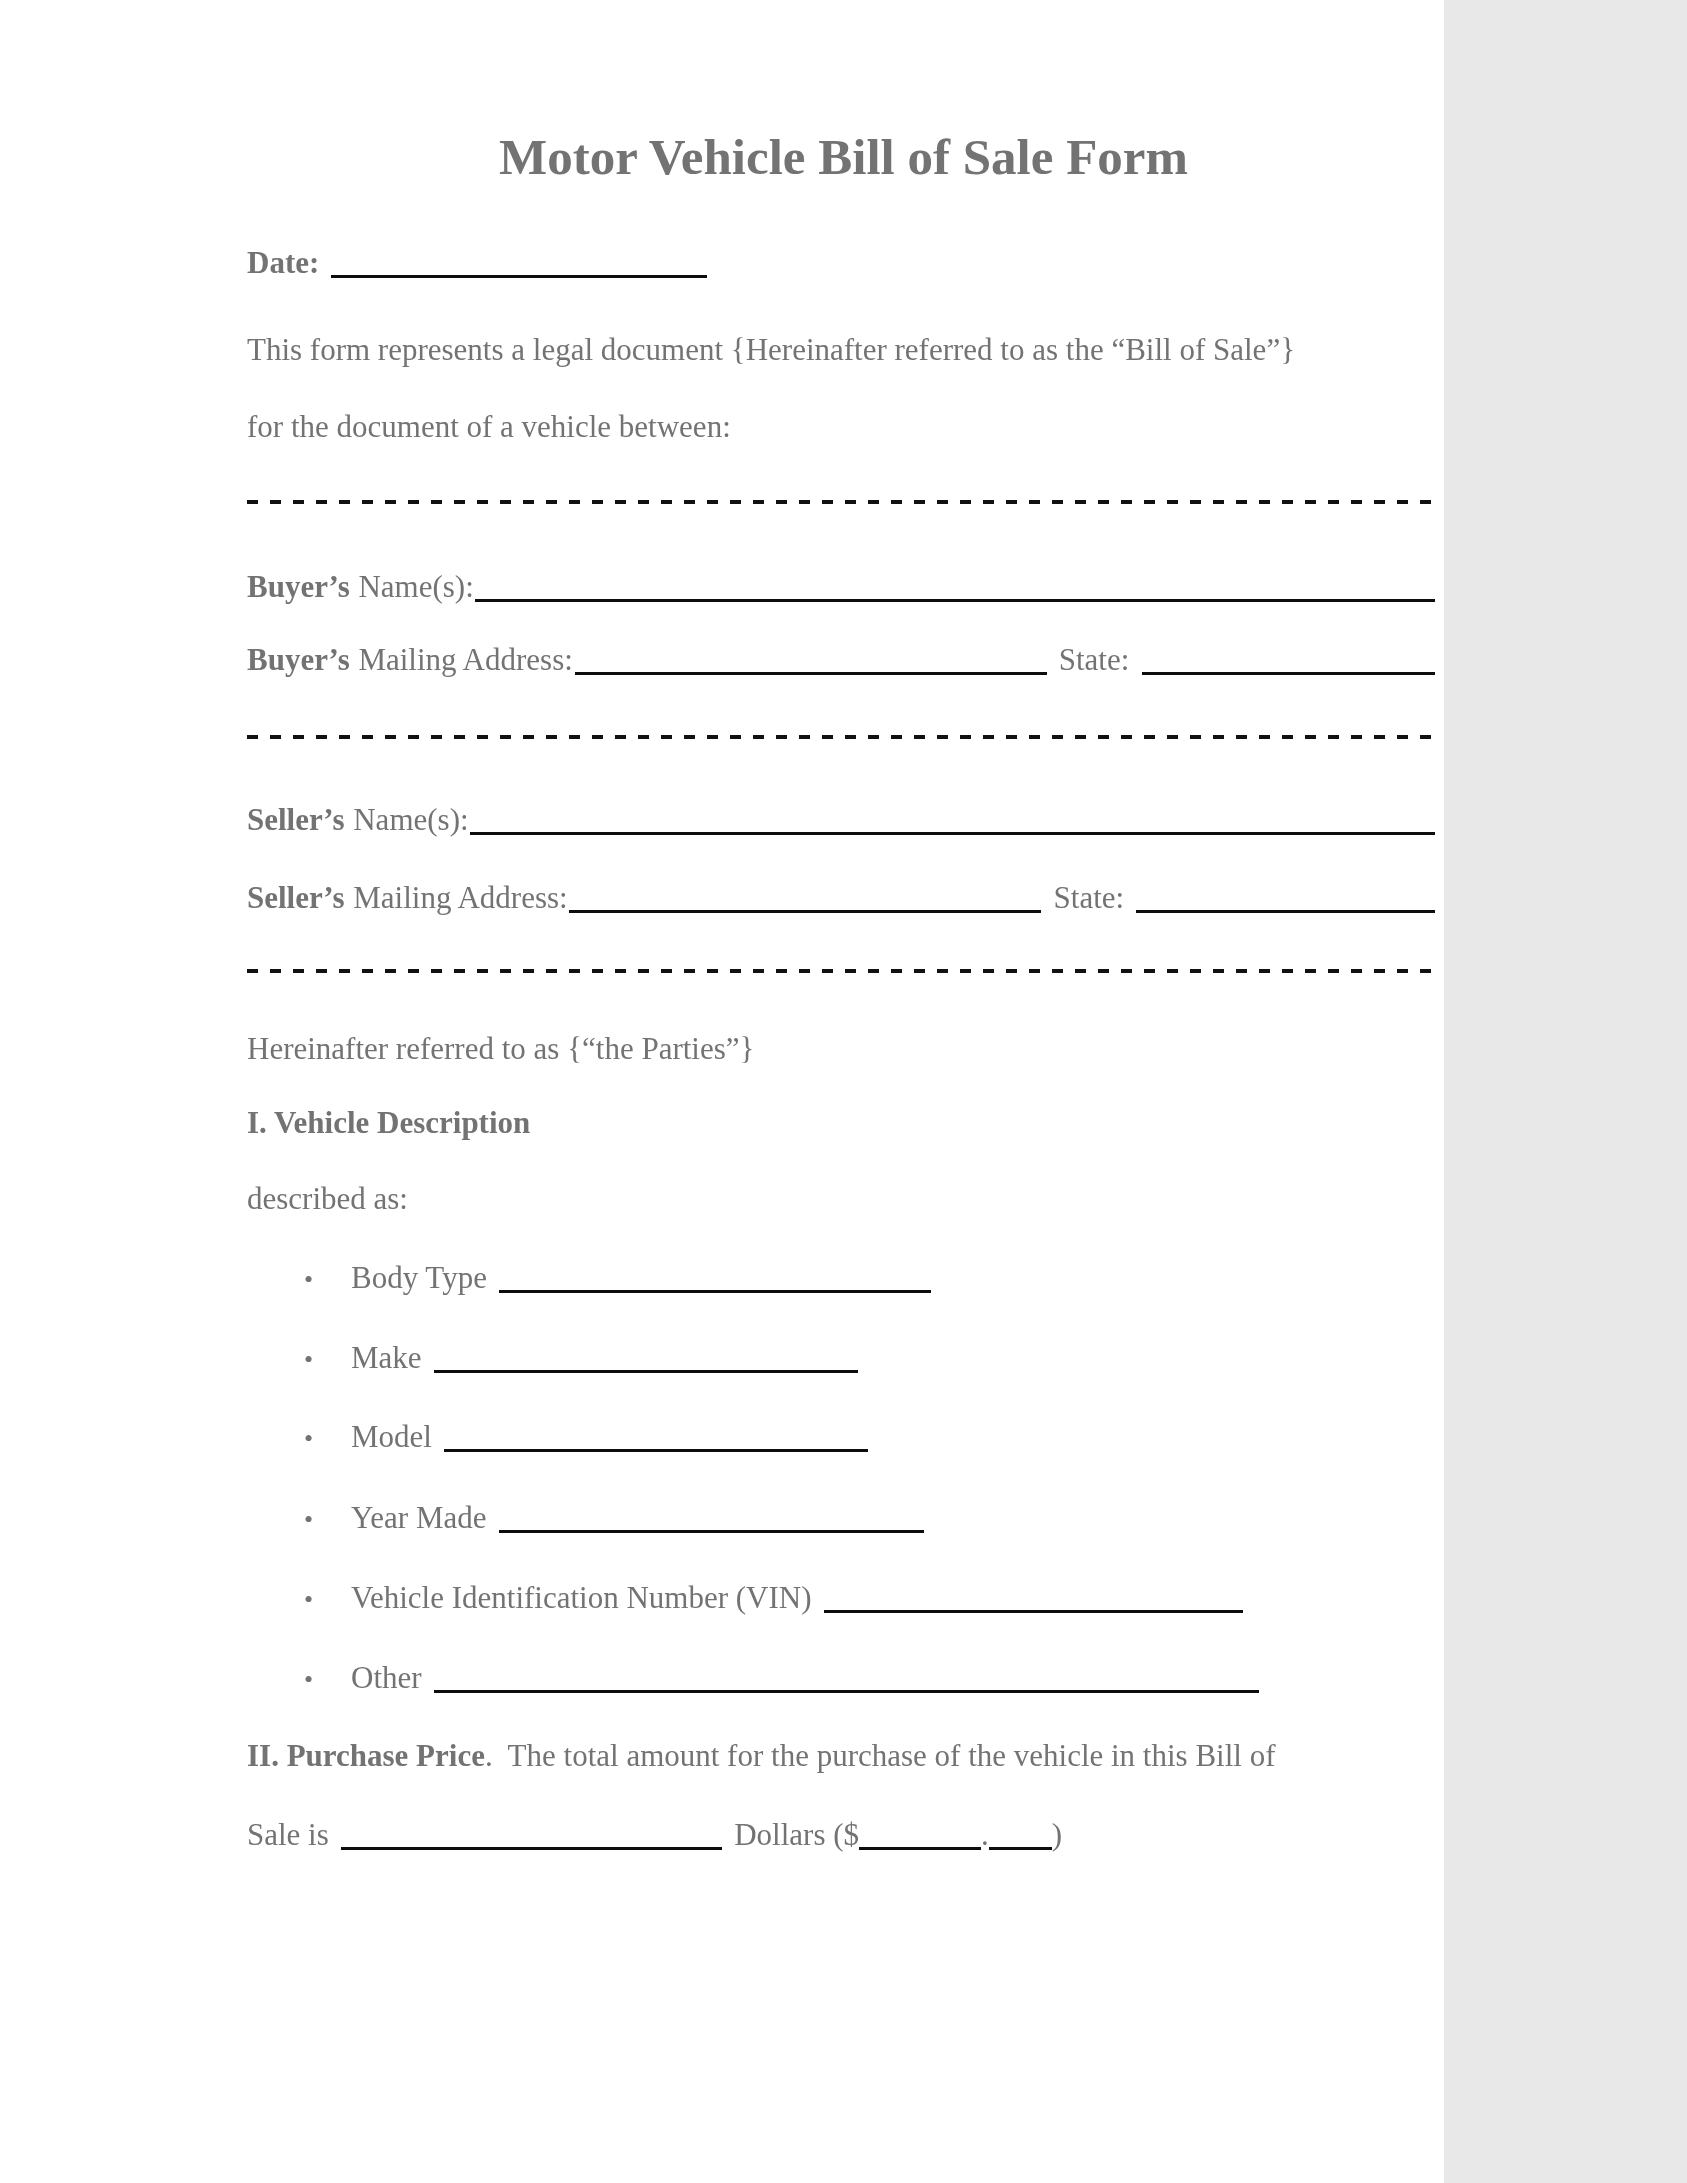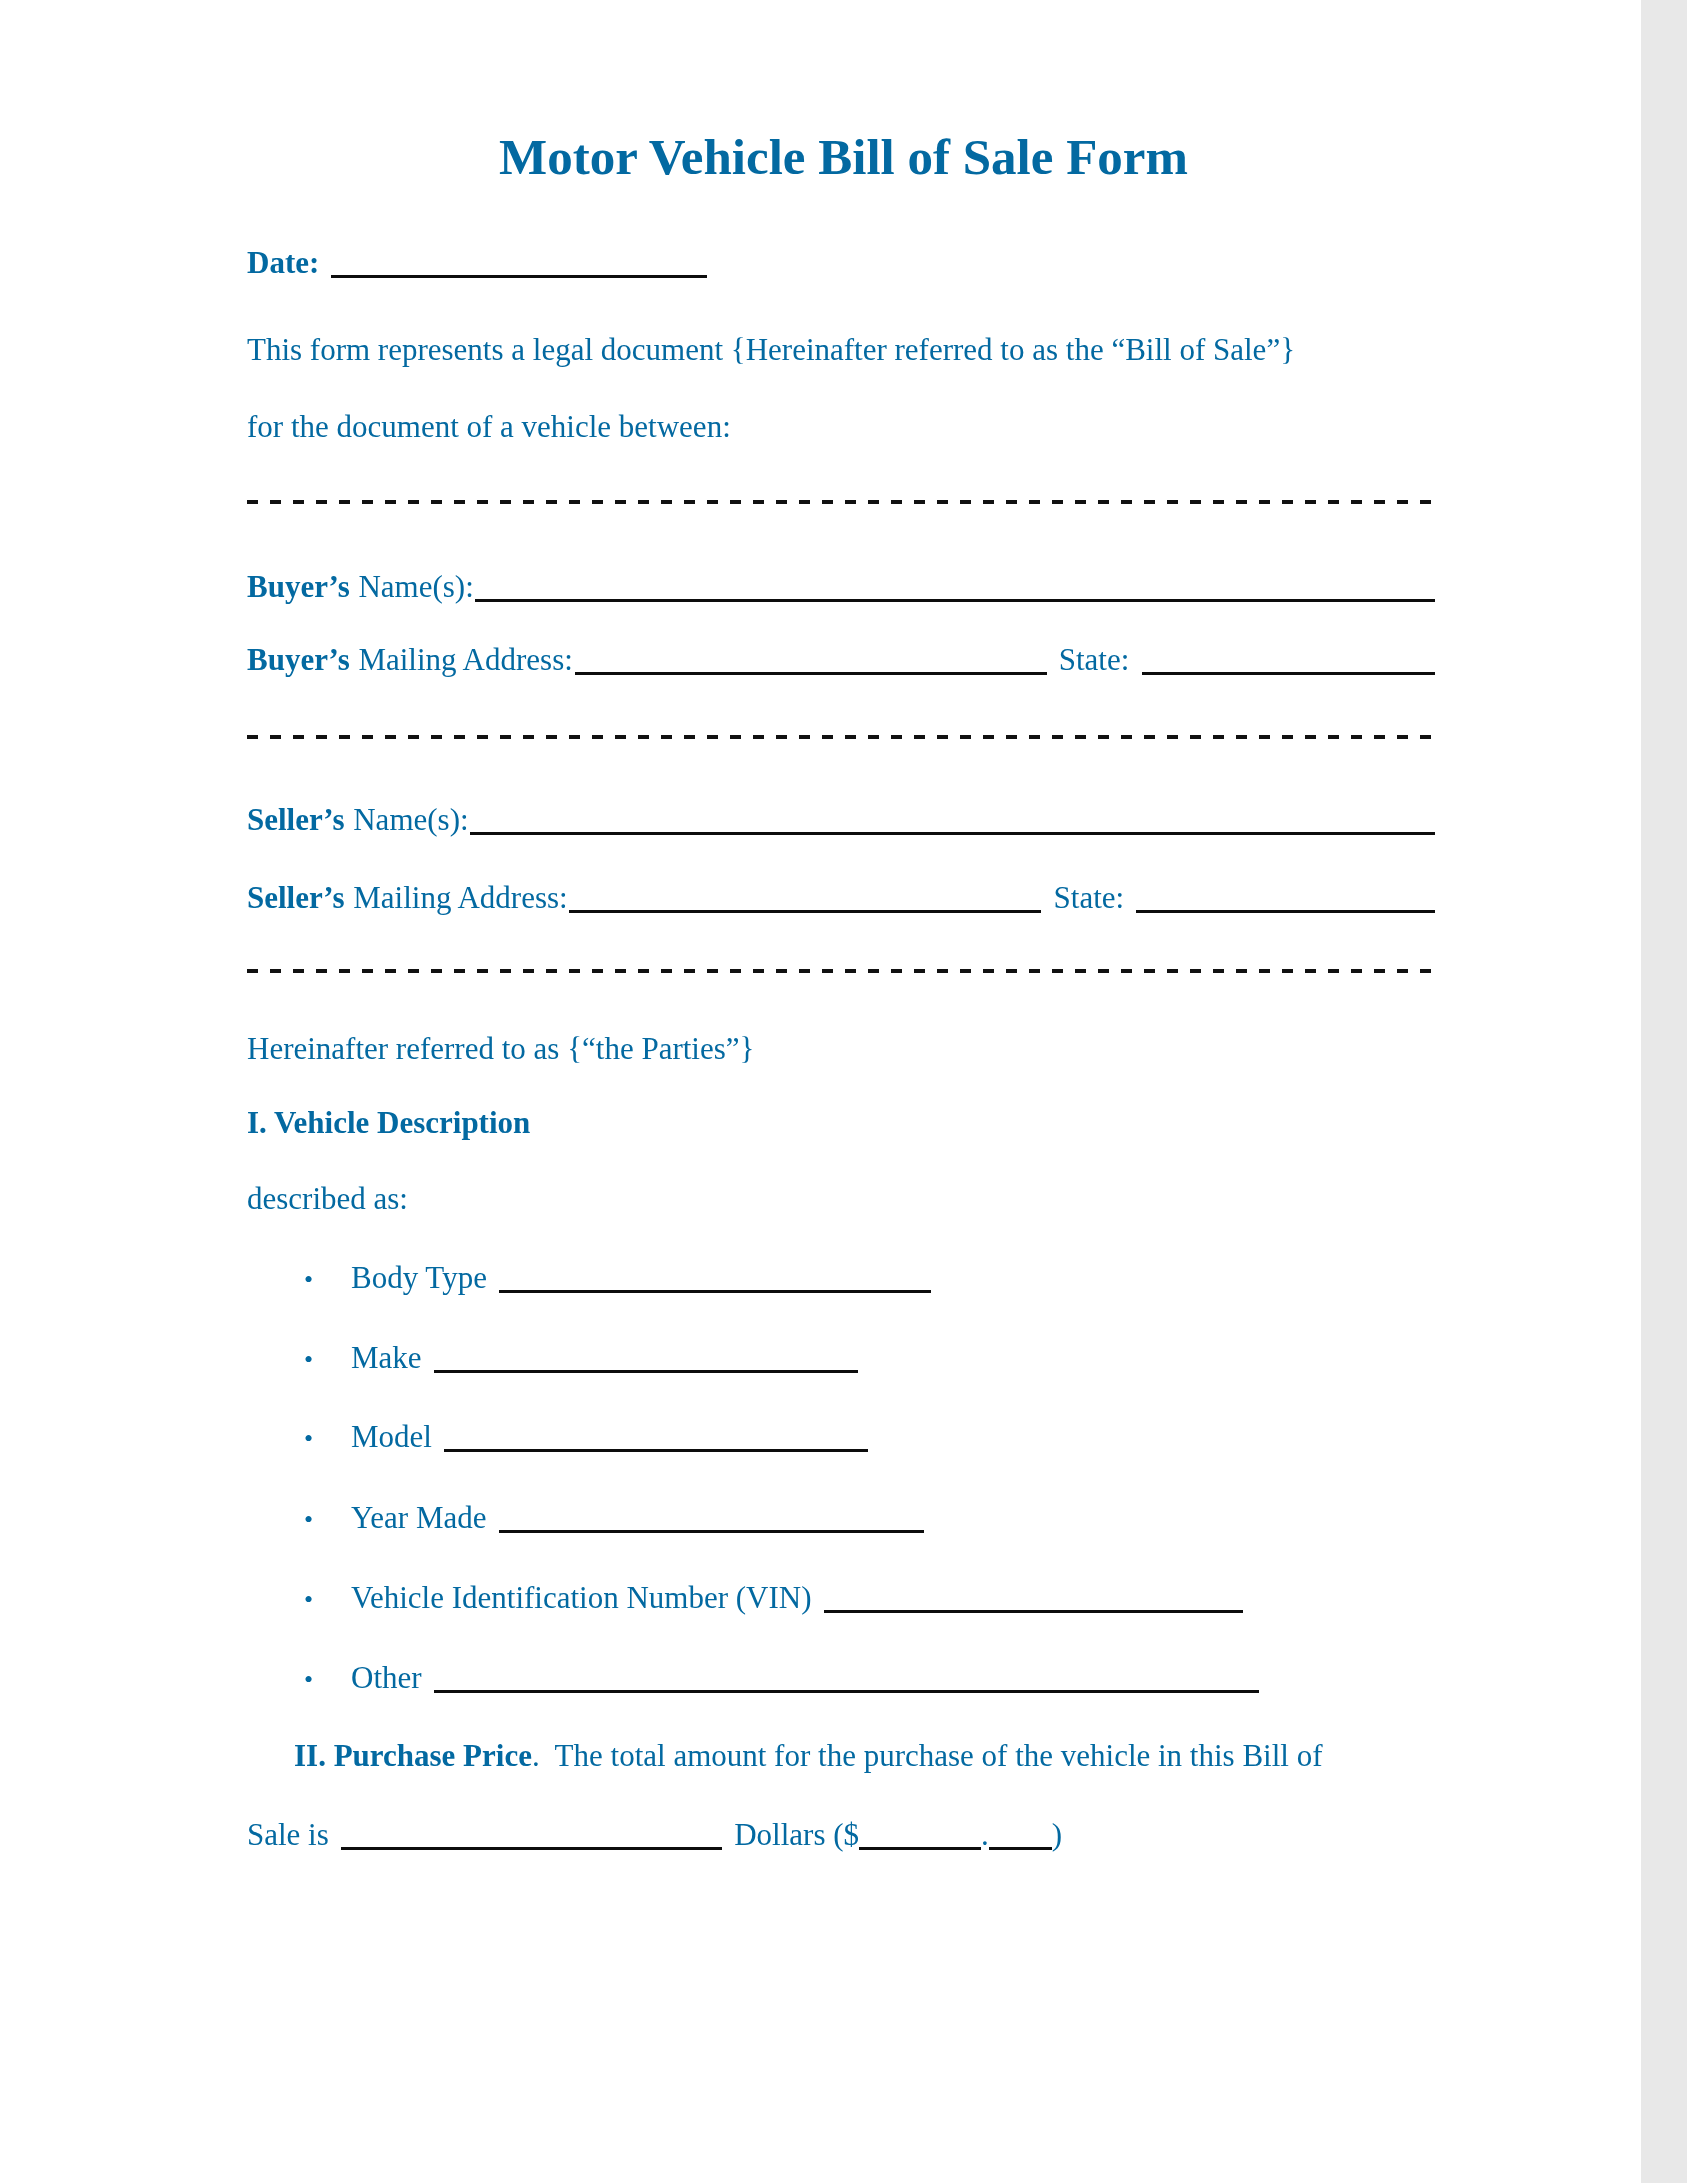--- a/index.html
+++ b/index.html
@@ -5,10 +5,10 @@
   html,body { margin:0; padding:0; background:#e8e8e8; }
   .page {
     position:relative;
-    width:1641px; height:2184px;
+    width:1444px; height:2184px;
     background:#ffffff;
     font-family:"Liberation Serif", serif;
-    color:#0369a1;
+    color:#737373;
     overflow:hidden;
   }
   .line {

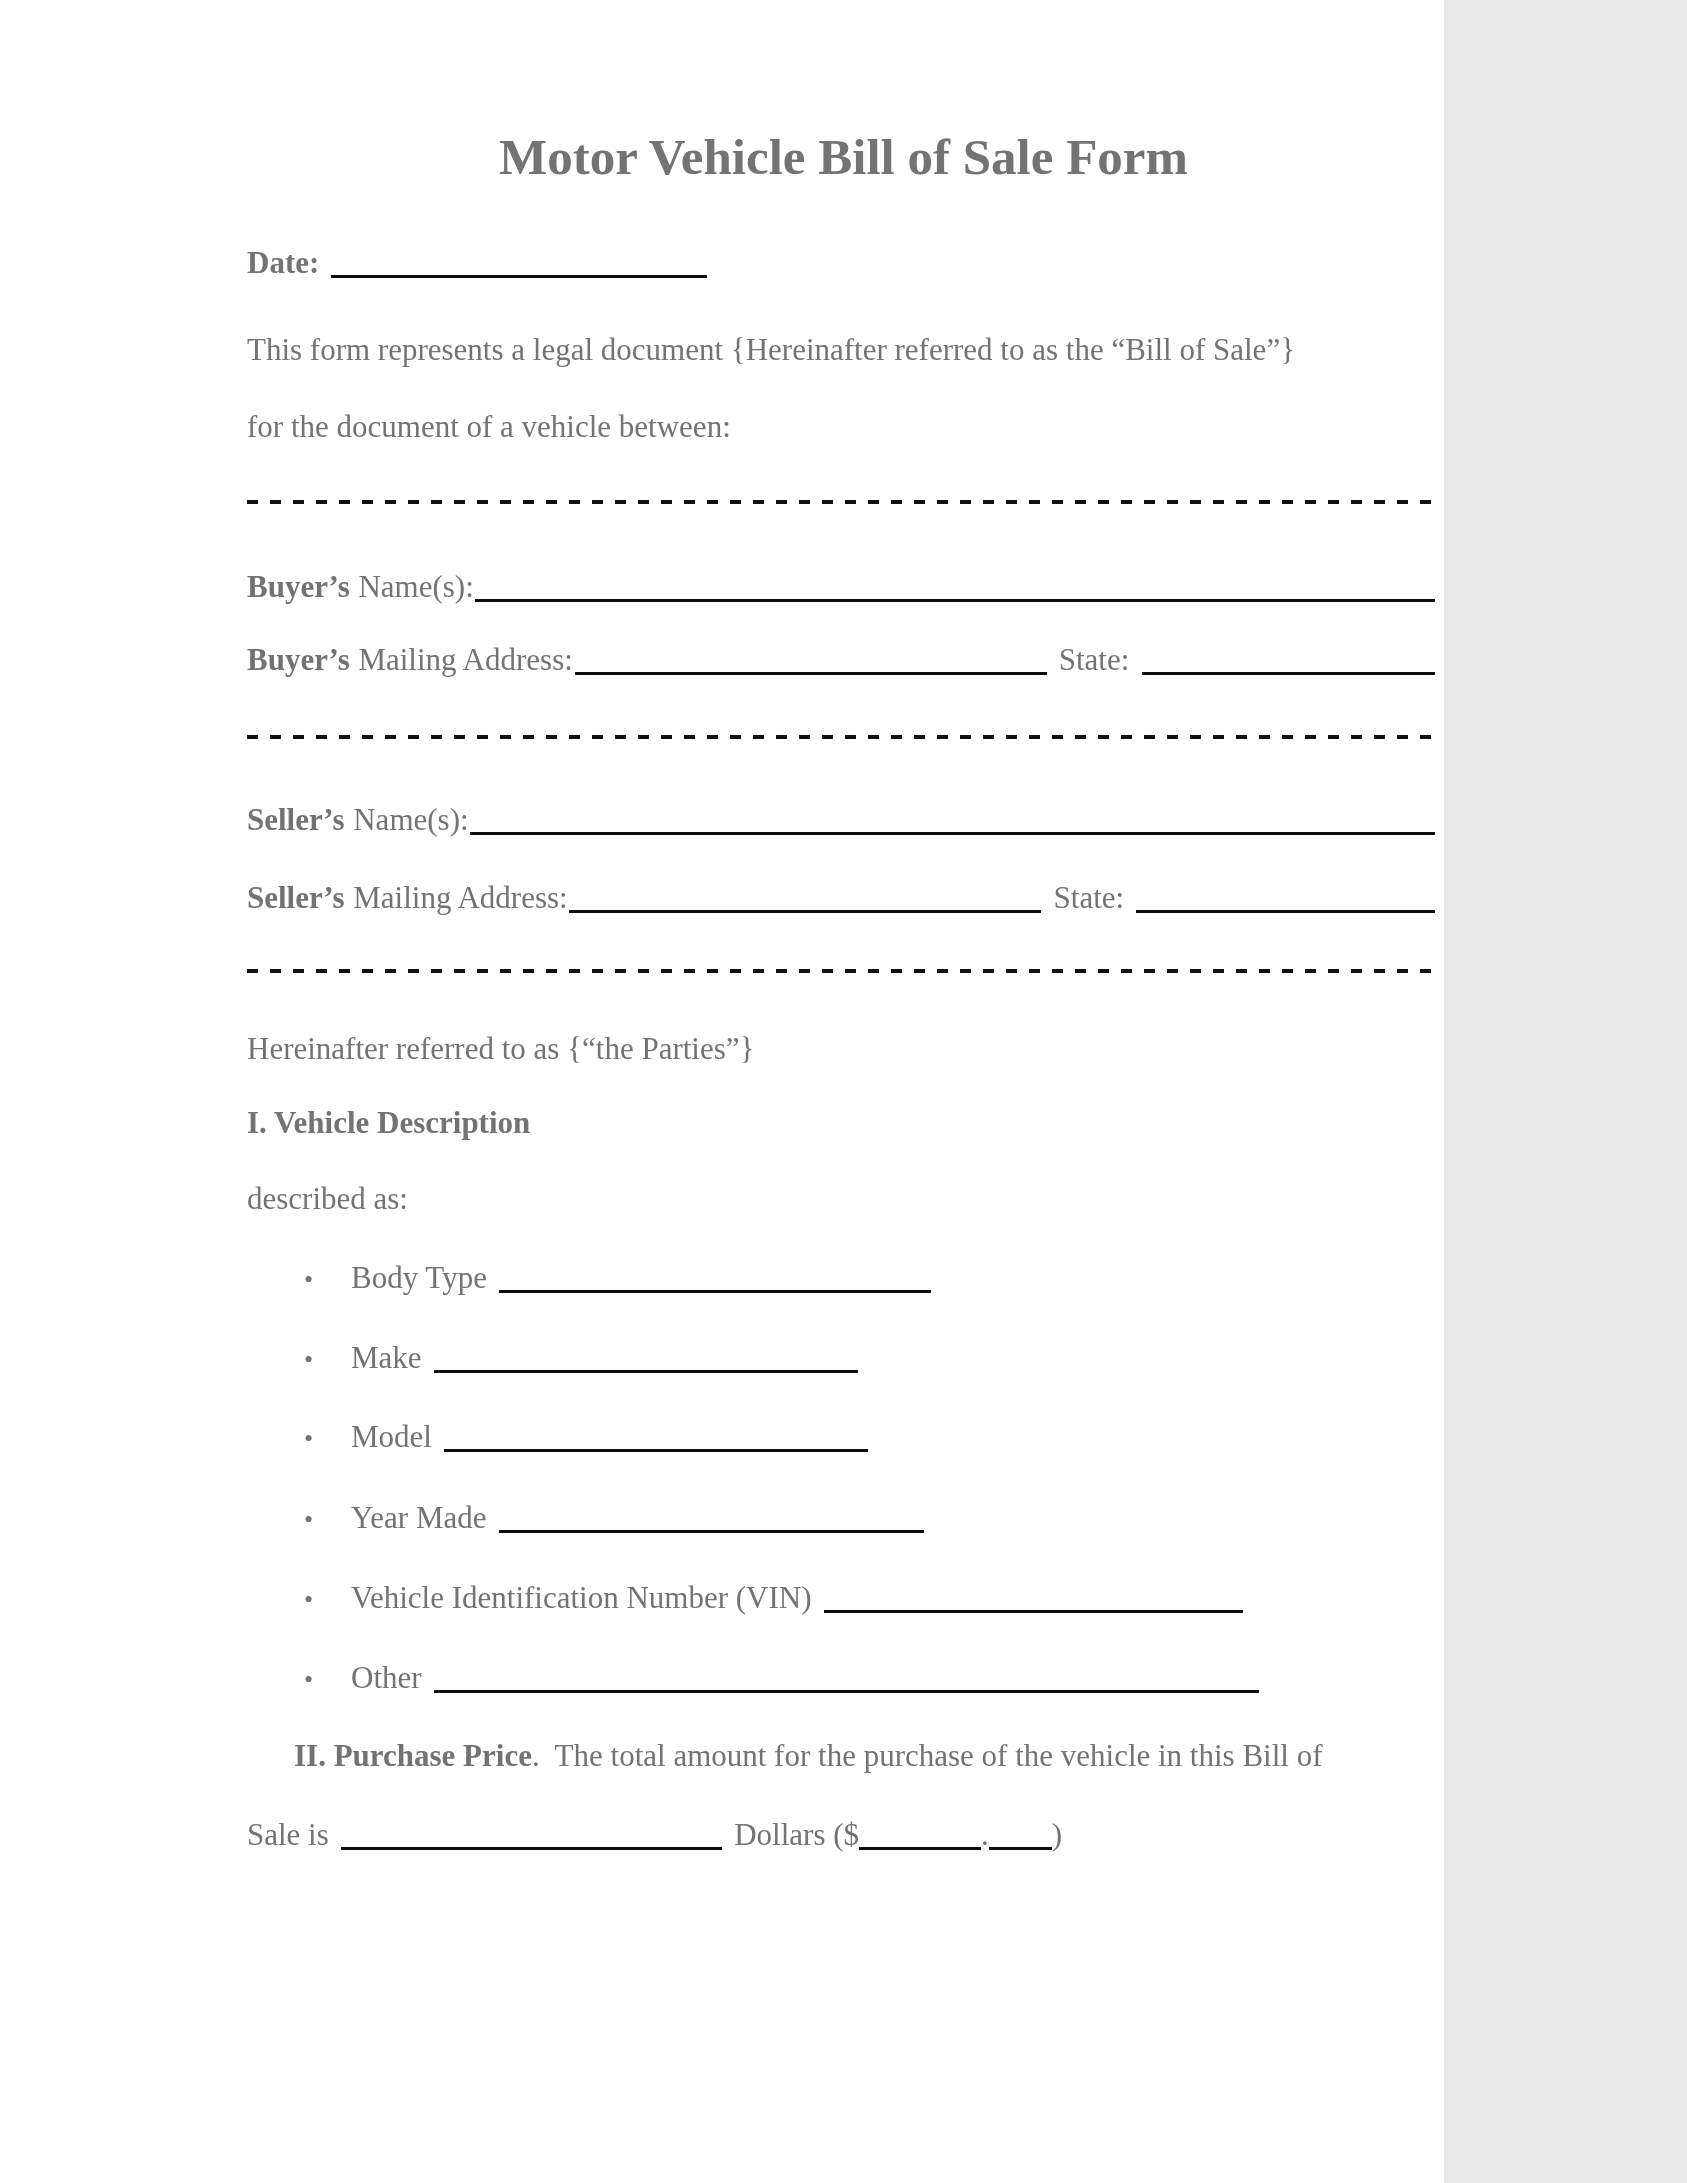--- a/index.html
+++ b/index.html
@@ -62,7 +62,7 @@
   #bullet-3 { top:1493px; }
   #bullet-4 { top:1573px; }
   #bullet-5 { top:1653px; }
-  #section2-line    { top:1731px;margin-left:47px; }
+  #section2-line    { top:1731px; }
   #sale-line        { top:1810px; }
 </style>
 </head>

